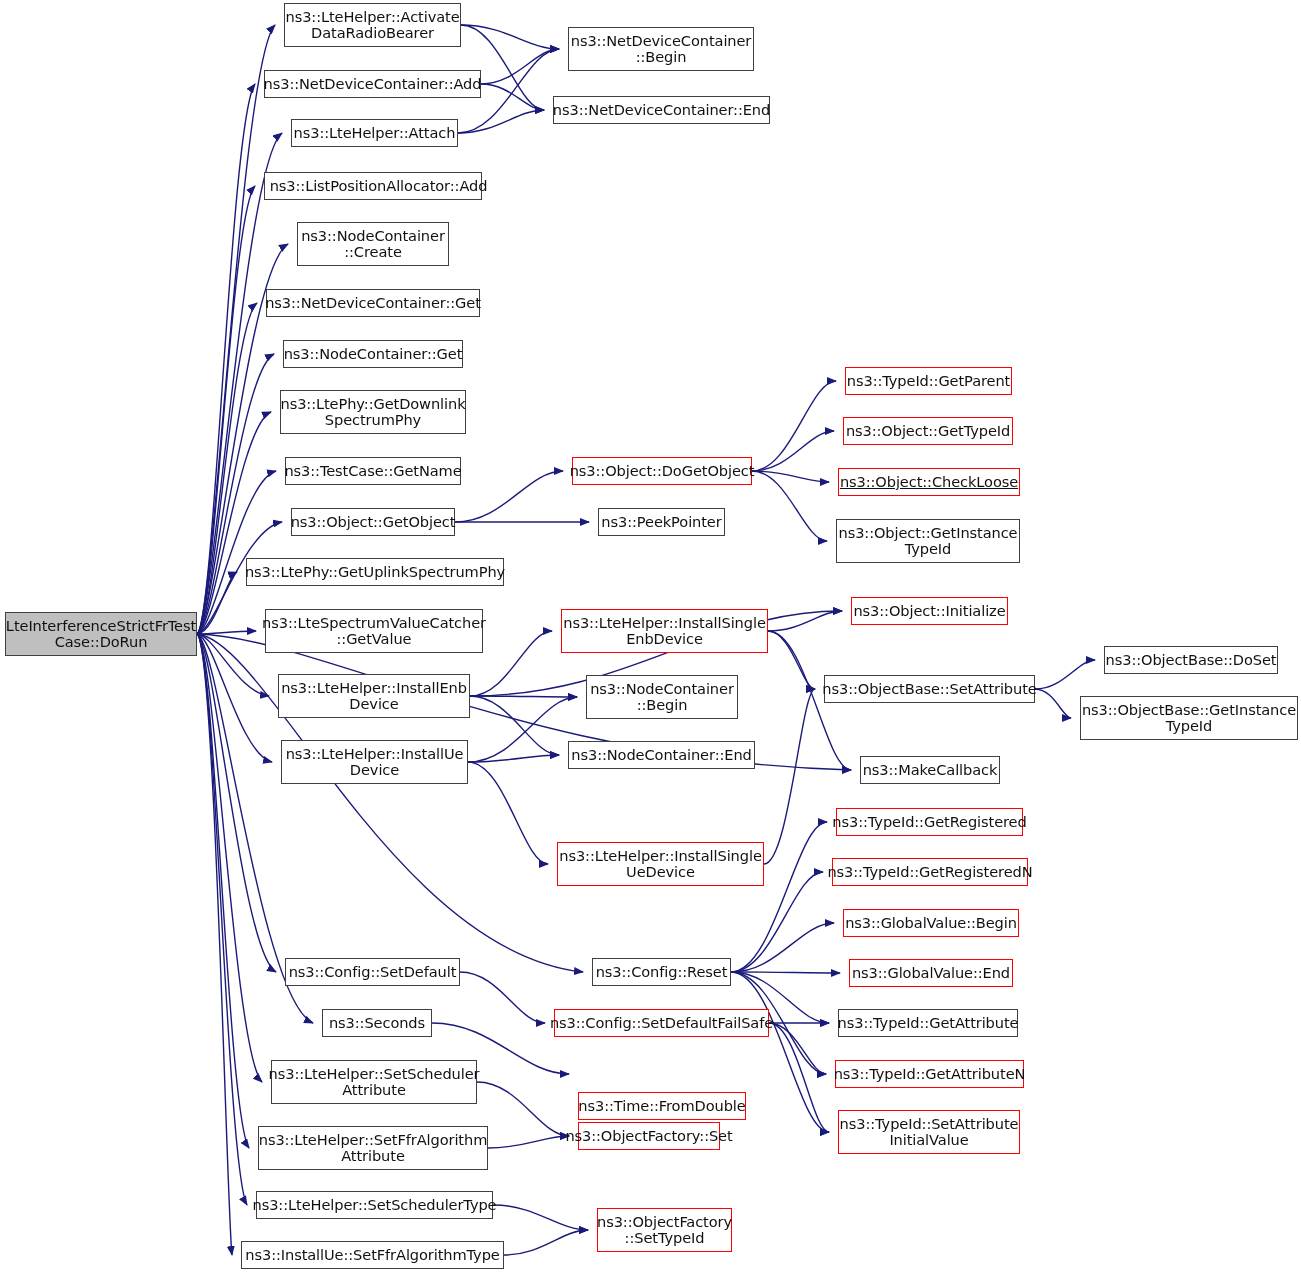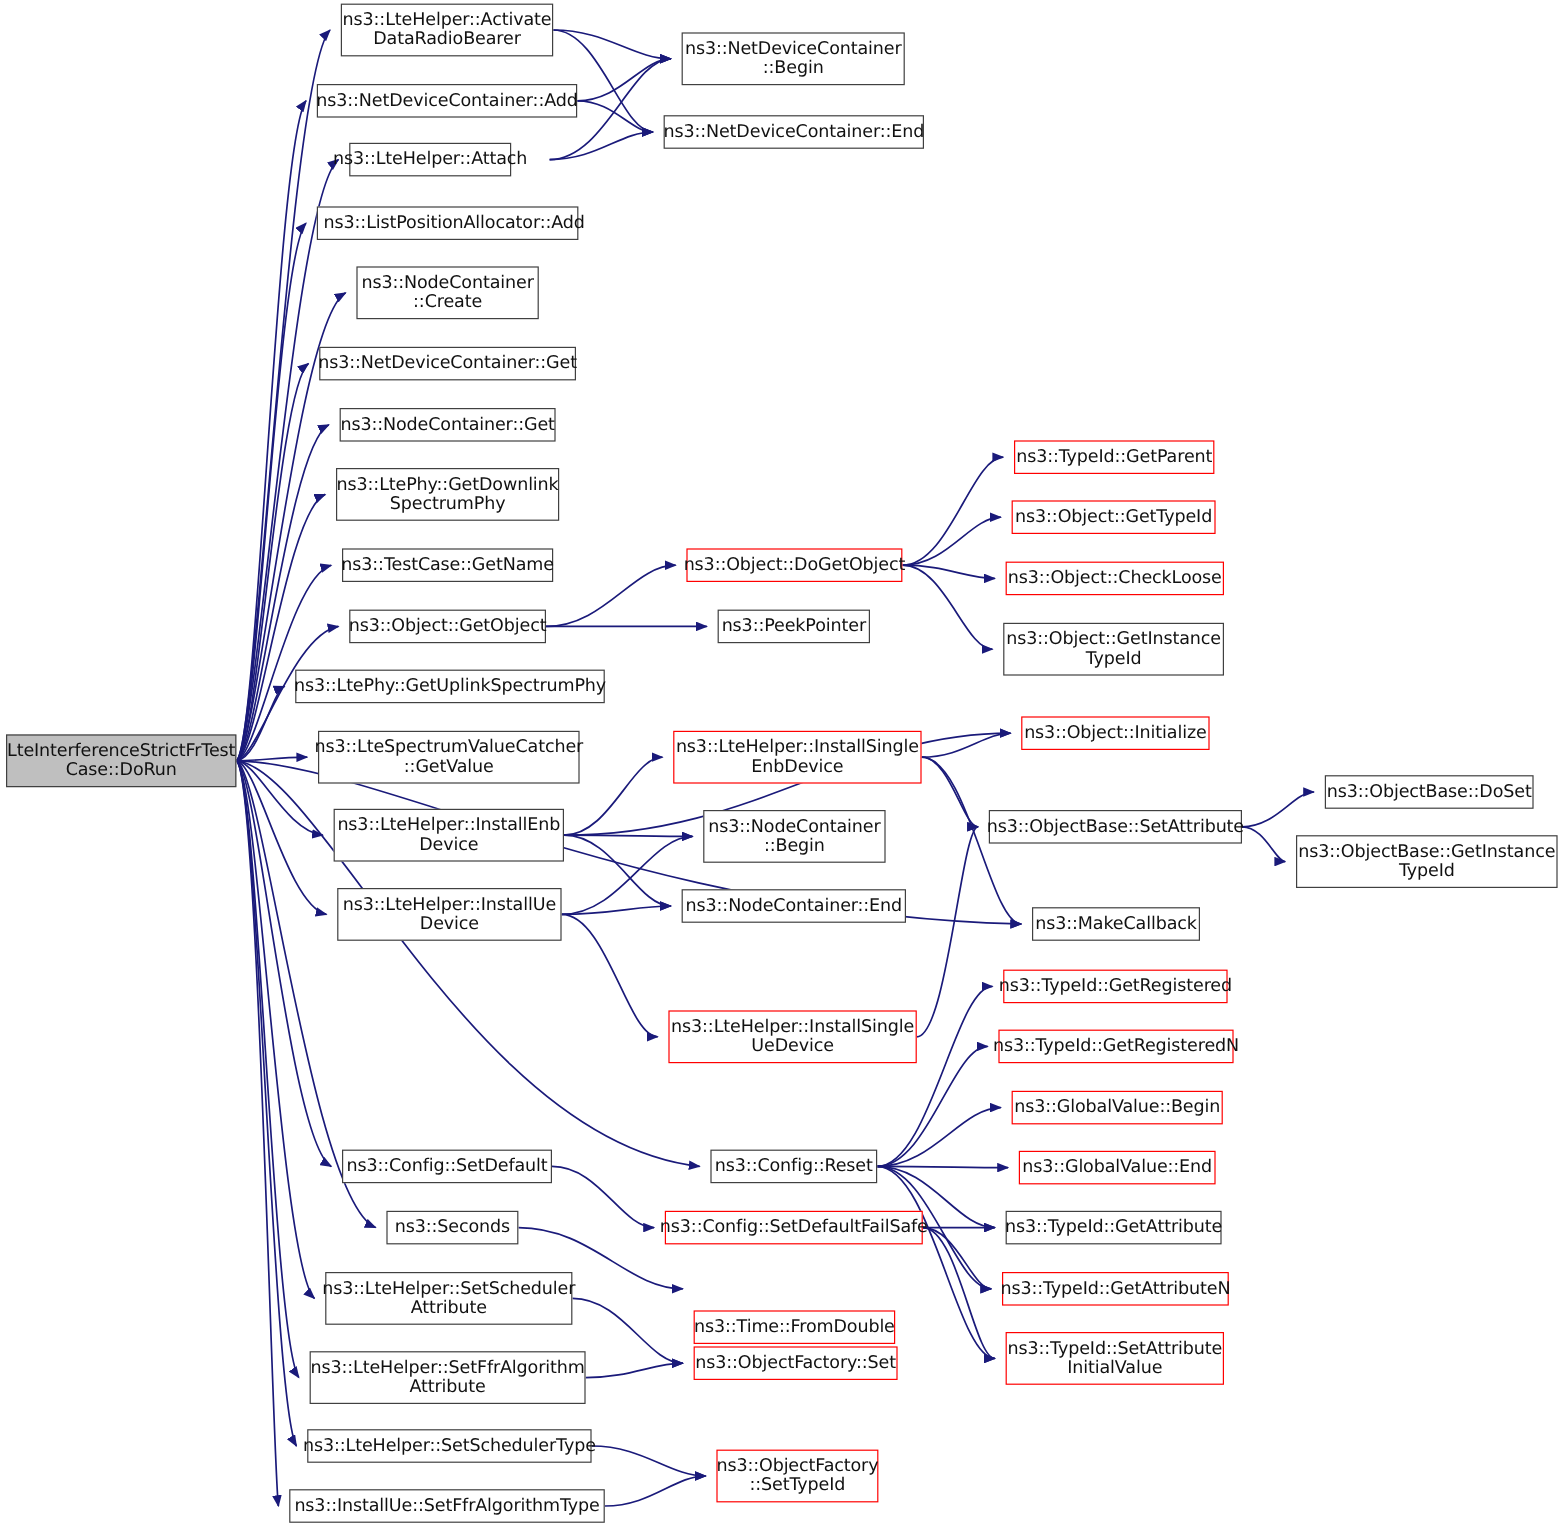--- a/index.html
+++ b/index.html
@@ -101,7 +101,7 @@
       <div class="node" style="left: 264px; top: 70px; width: 217px; height: 28px;">
         <span class="lbl">ns3::NetDeviceContainer::Add</span>
       </div>
-      <div class="node" style="left: 291px; top: 119px; width: 135px; height: 28px; align-items: center;">
+      <div class="node" style="left: 291px; top: 119px; width: 167px; height: 28px; align-items: center;">
         <span class="lbl">ns3::LteHelper::Attach</span>
       </div>
       <div class="node" style="left: 568px; top: 27px; width: 186px; height: 44px;">

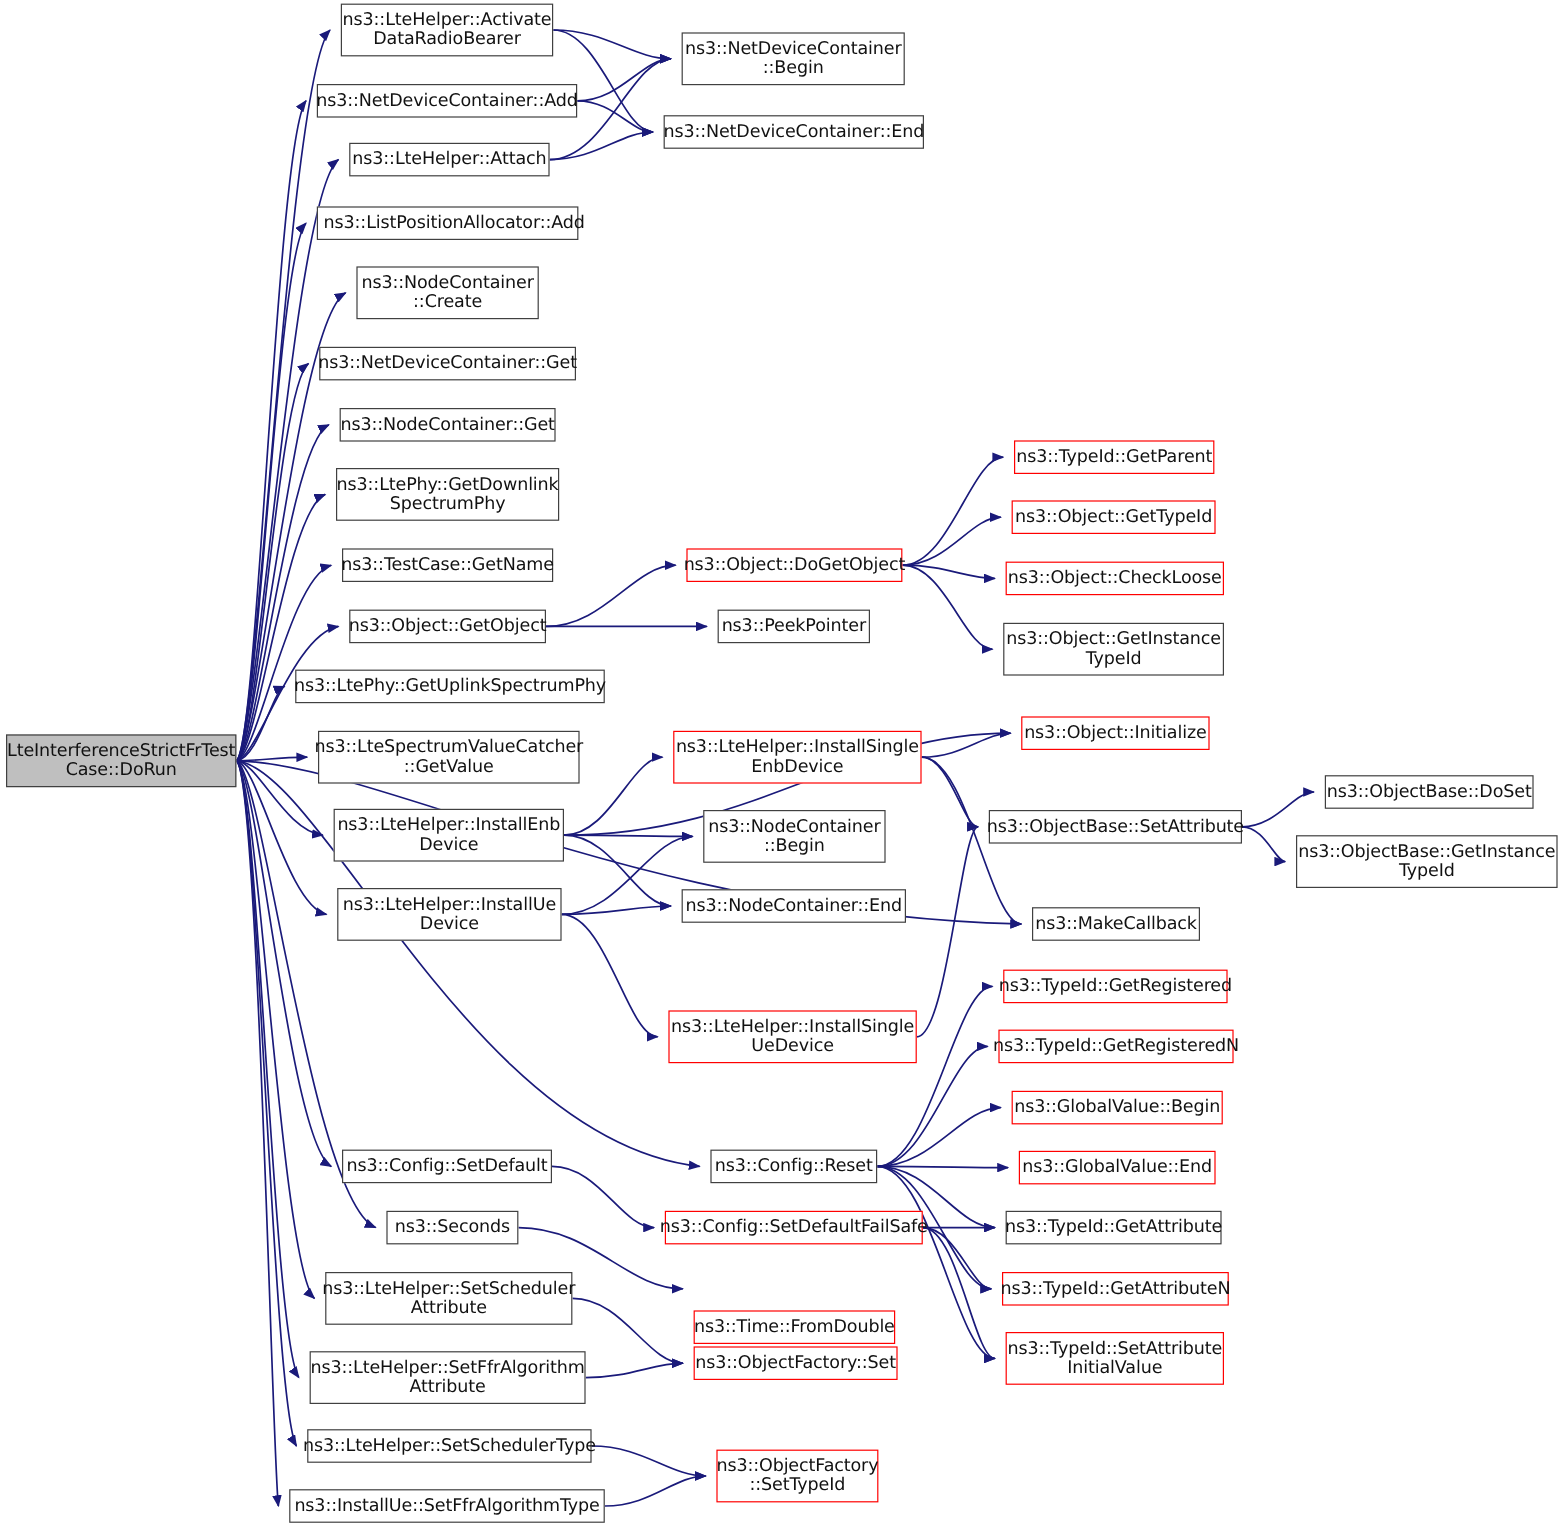--- a/index.html
+++ b/index.html
@@ -181,7 +181,7 @@
       <div class="node red" style="left: 843px; top: 417px; width: 170px; height: 28px;">
         <span class="lbl">ns3::Object::GetTypeId</span>
       </div>
-      <div class="node red" style="left: 838px; top: 468px; width: 182px; height: 28px;">
+      <div class="node red" style="left: 838px; top: 468px; width: 182px; height: 28px; text-decoration: underline;">
         <span class="lbl">ns3::Object::CheckLoose</span>
       </div>
       <div class="node" style="left: 836px; top: 519px; width: 184px; height: 44px;">

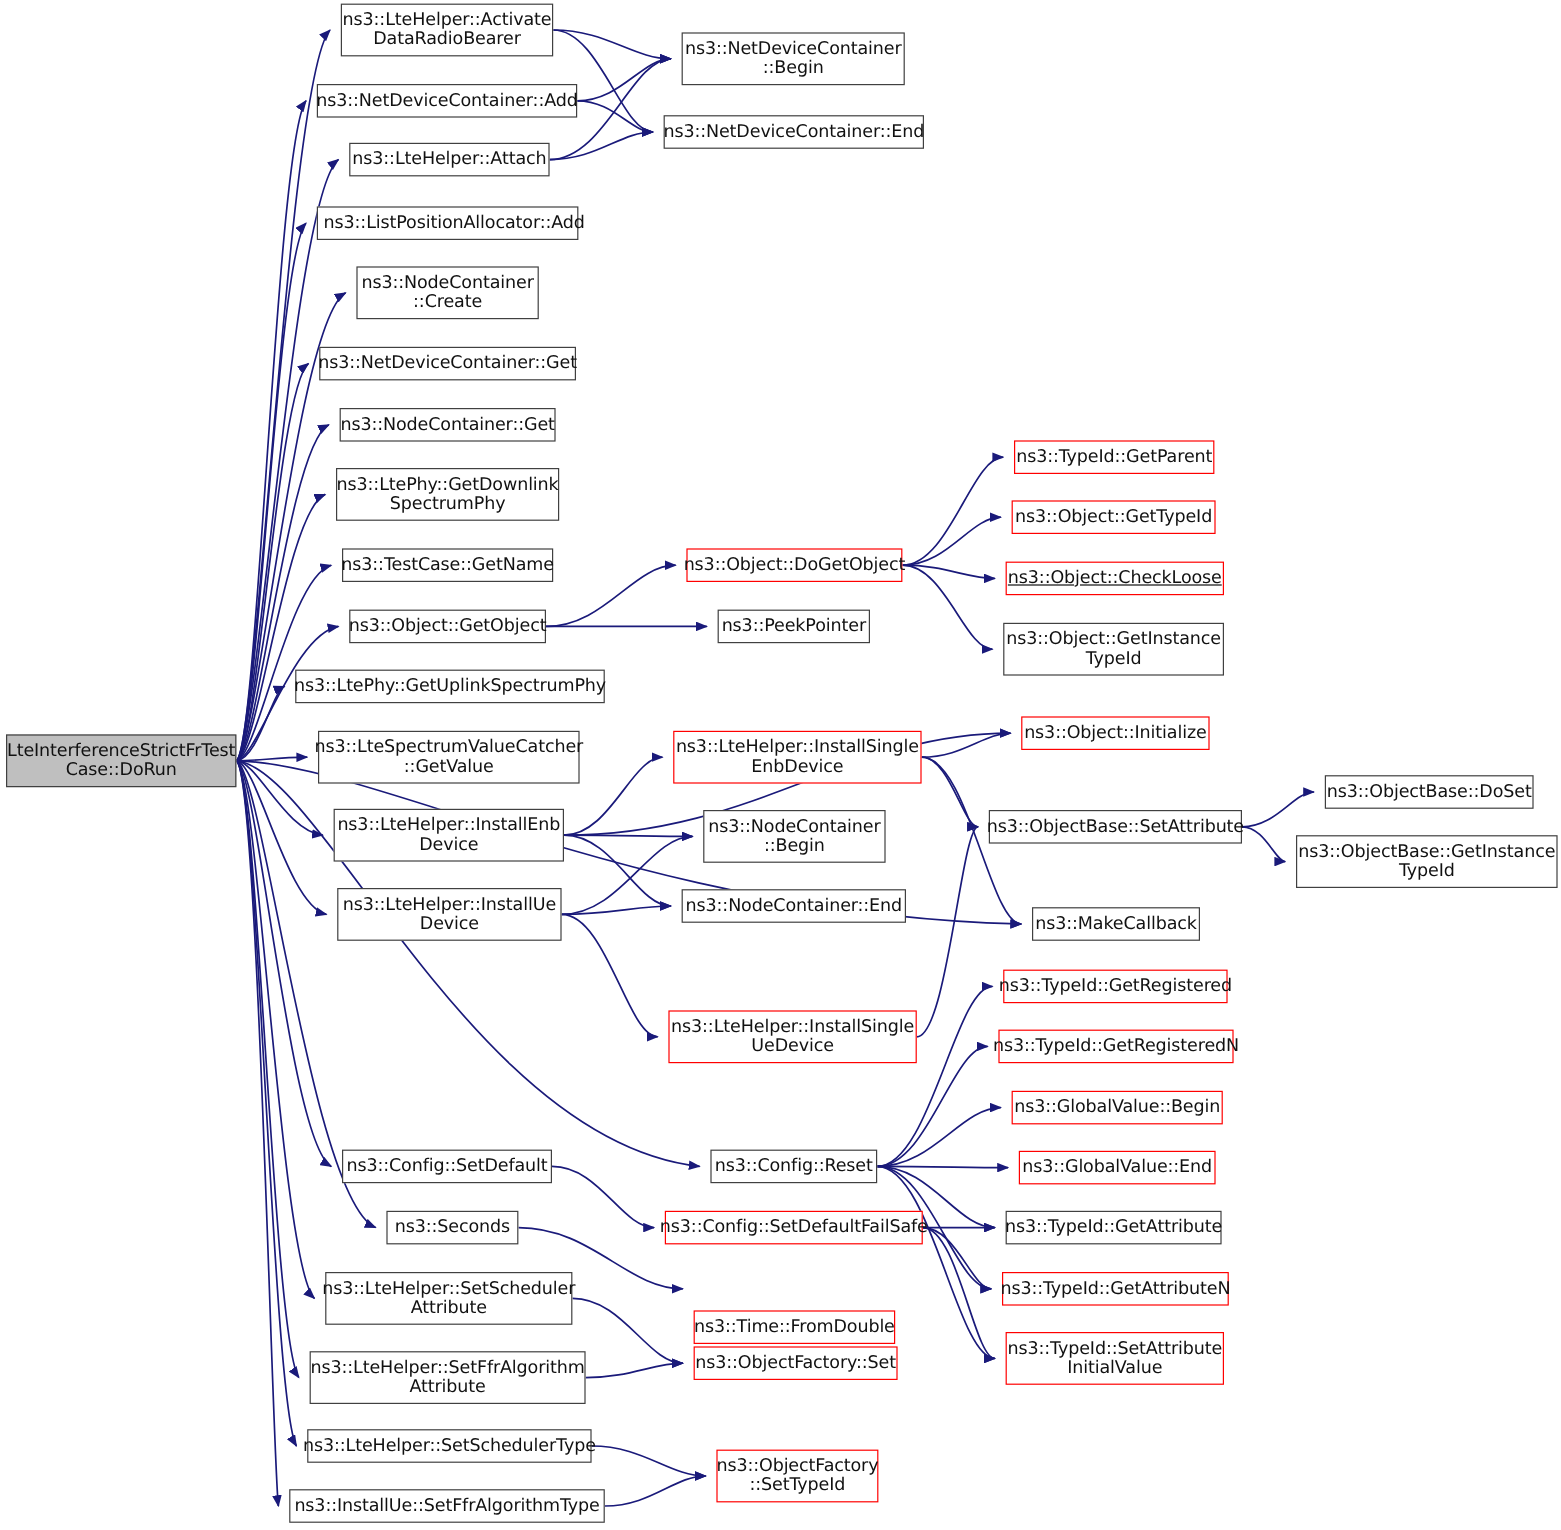--- a/index.html
+++ b/index.html
@@ -246,7 +246,7 @@
       <div class="node red" style="left: 835px; top: 1060px; width: 189px; height: 28px;">
         <span class="lbl">ns3::TypeId::GetAttributeN</span>
       </div>
-      <div class="node red" style="left: 578px; top: 1122px; width: 170px; height: 28px;">
+      <div class="node red" style="left: 578px; top: 1122px; width: 142px; height: 28px;">
         <span class="lbl">ns3::ObjectFactory::Set</span>
       </div>
       <div class="node red" style="left: 838px; top: 1110px; width: 182px; height: 44px;">

